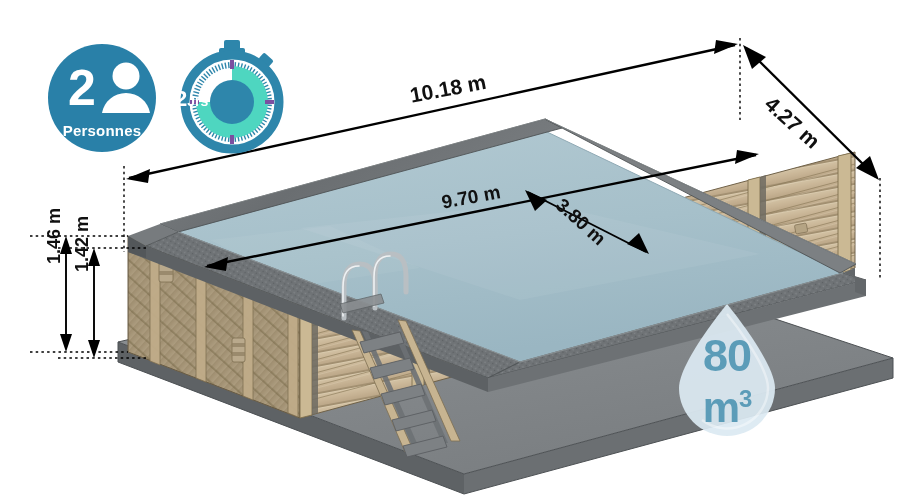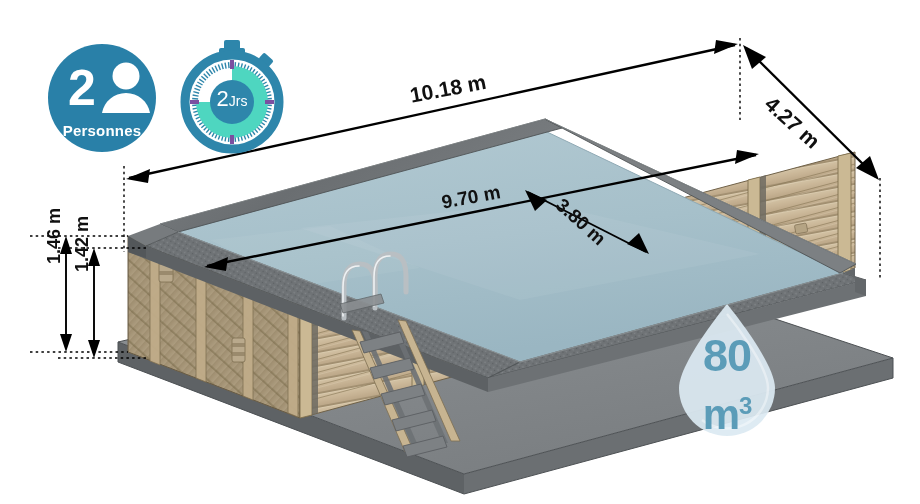--- a/index.html
+++ b/index.html
@@ -417,8 +417,8 @@
 
       <circle cx="57" cy="62" r="22" fill="#2e86ab"></circle>
     </svg>
-    <div style="position:absolute;left:0;top:48px;width:114px;text-align:center;color:#ffffff;
-                font-size:22px;font-weight:normal;line-height:22px;">
+    <div style="position:absolute;left:0;top:48px;width:114px;text-align:left;color:#ffffff;
+                font-size:22px;font-weight:bold;line-height:22px;">
       <span>2</span><span style="font-size:14px;">Jrs</span>
     </div>
   </div>

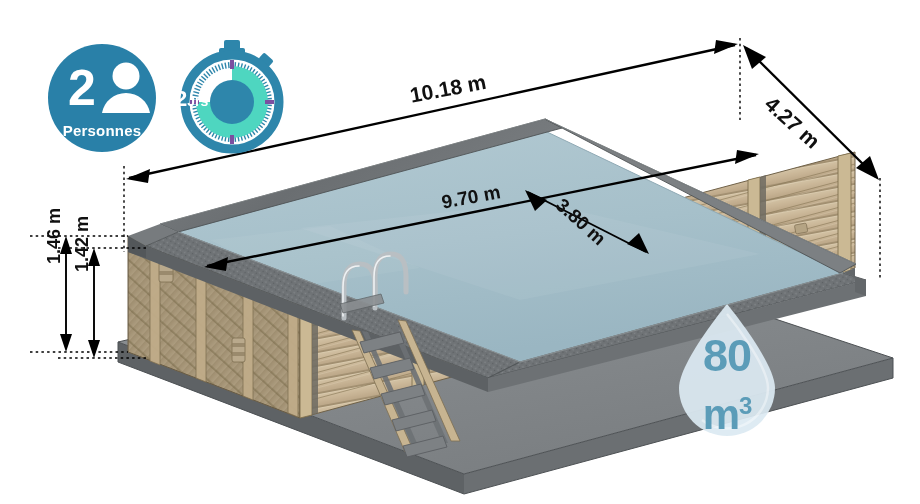--- a/index.html
+++ b/index.html
@@ -35,7 +35,7 @@
   }
   .drop-unit{
     position:absolute;left:0;top:76px;width:110px;text-align:center;
-    color:#5b9cb8;font-size:42px;font-weight:bold;line-height:60px;
+    color:#5b9cb8;font-size:42px;font-weight:bold;line-height:46px;
     letter-spacing:-1px;
   }
   .drop-unit sup{font-size:24px;vertical-align:super;}

